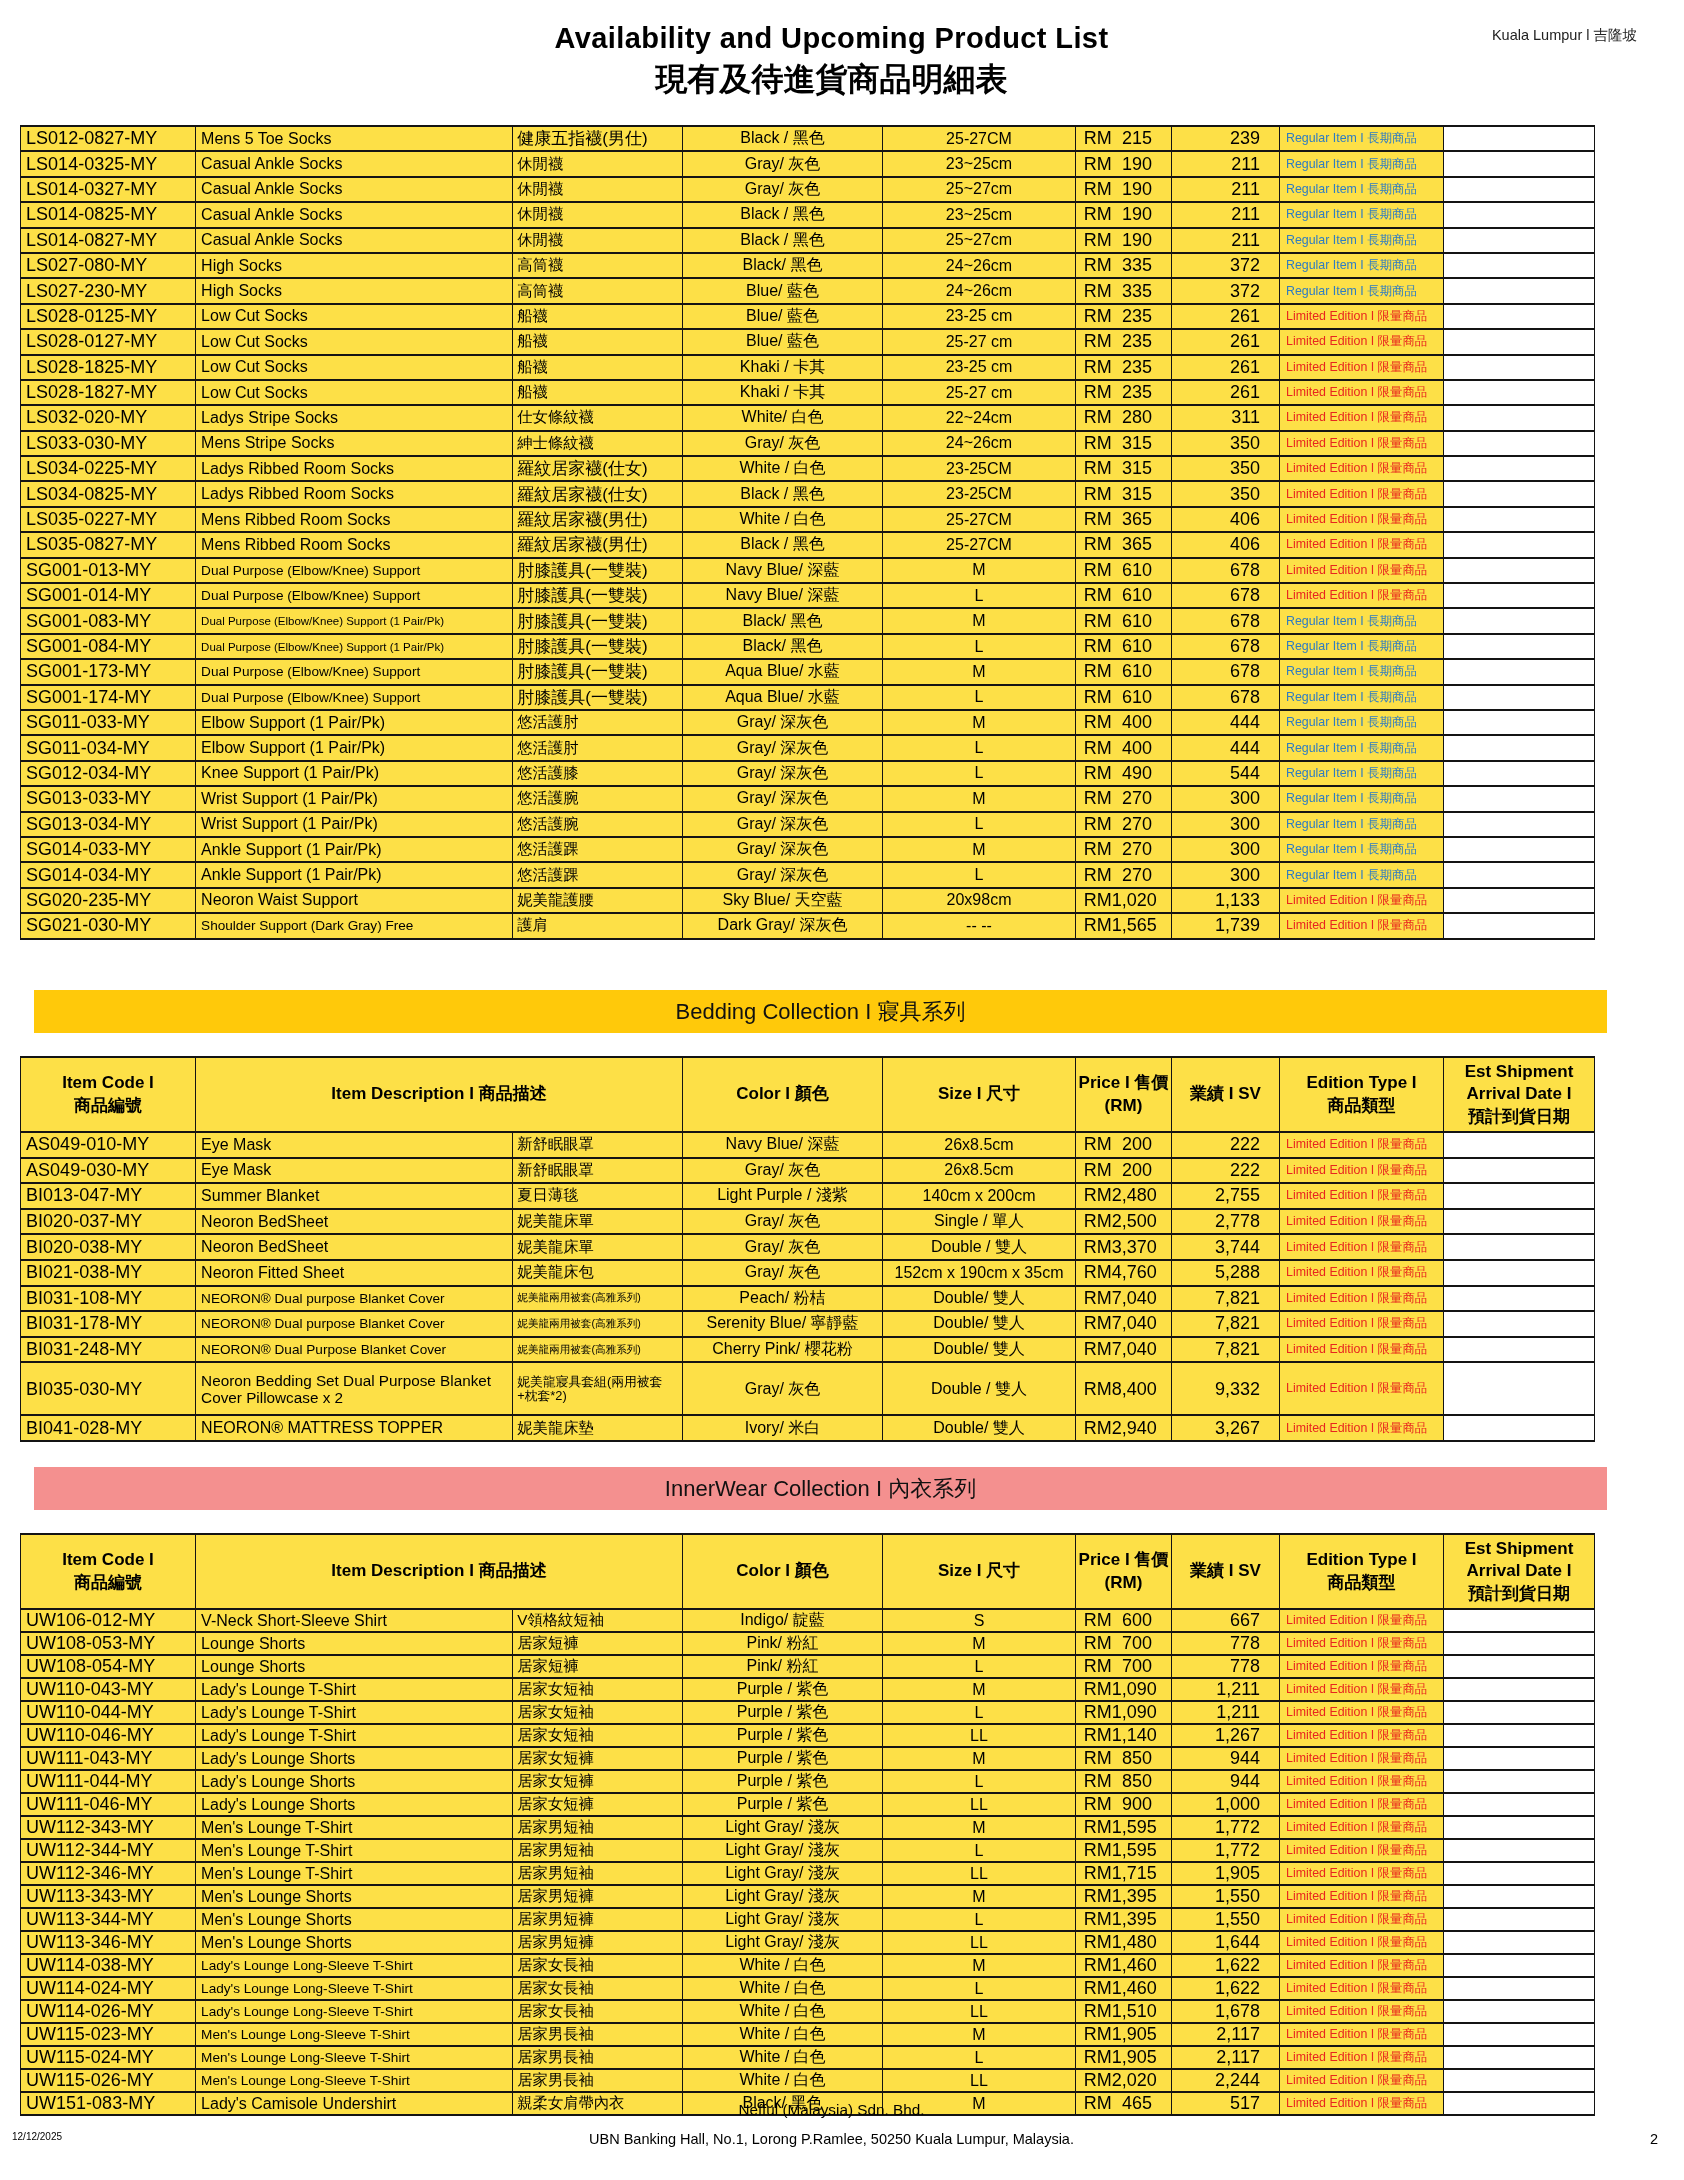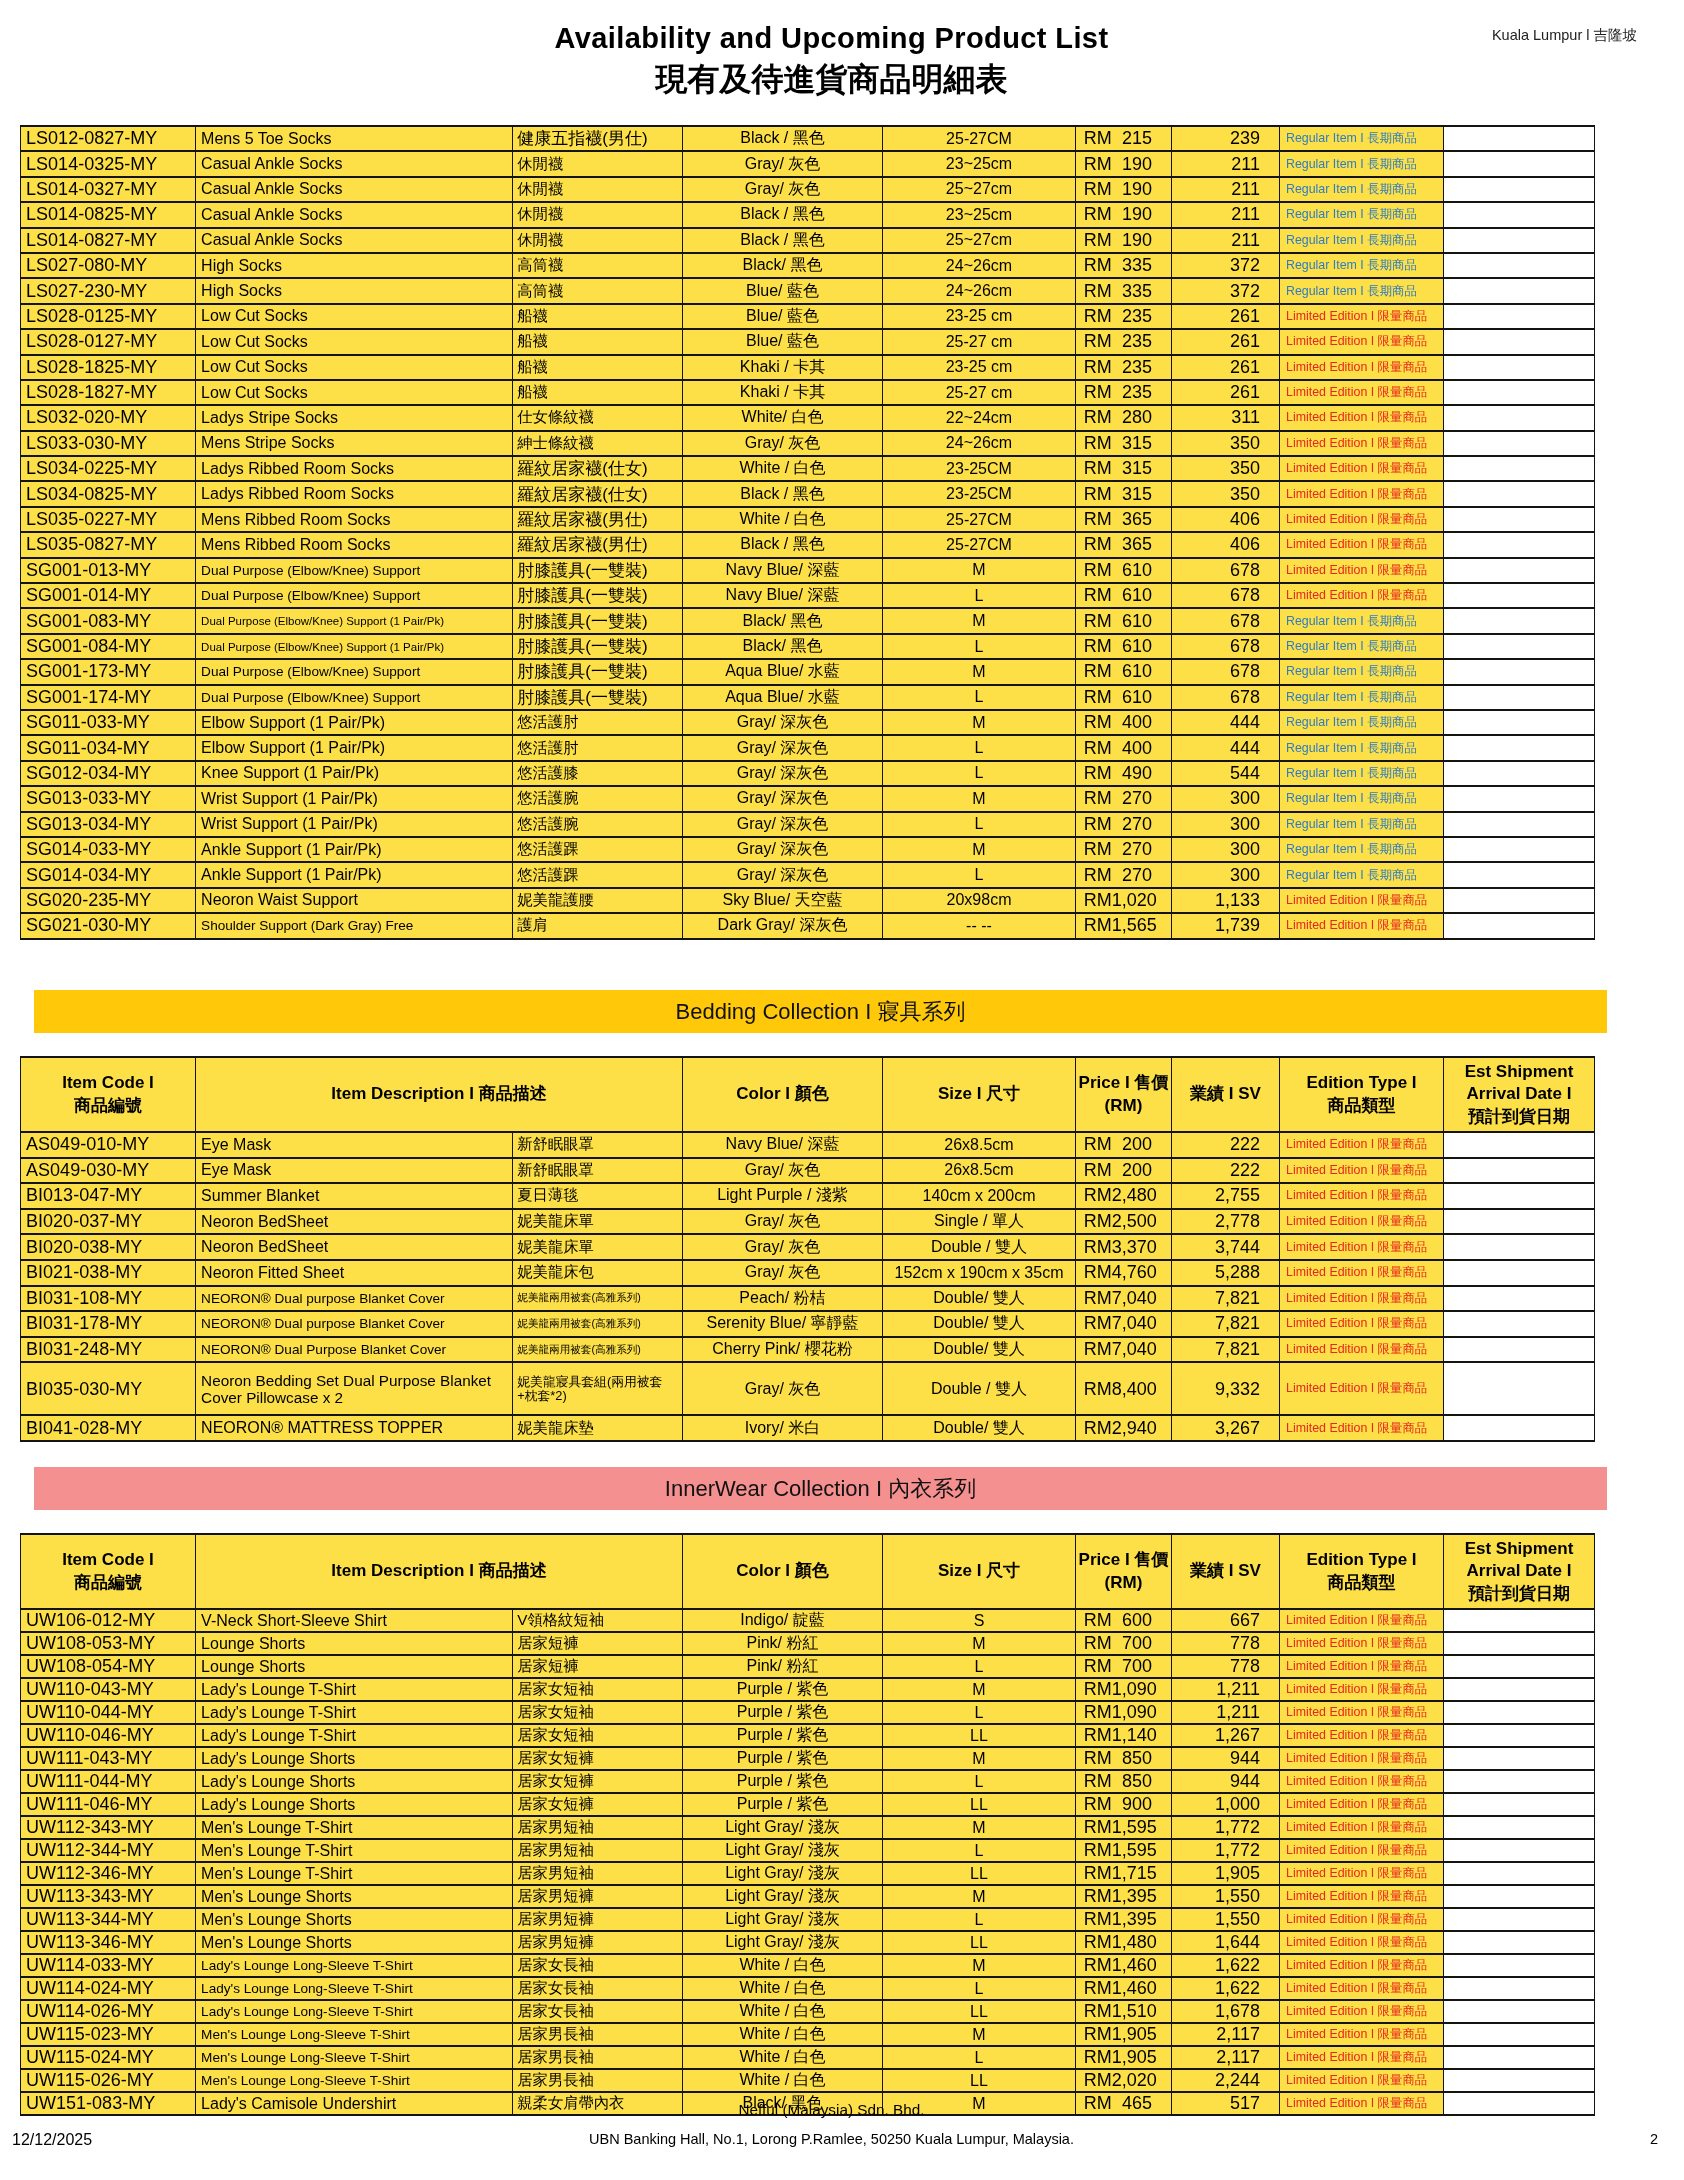--- a/index.html
+++ b/index.html
@@ -1115,7 +1115,7 @@
         <td class="c-est"></td>
       </tr>
       <tr>
-        <td class="c-code">UW114-033-MY</td>
+        <td class="c-code">UW114-038-MY</td>
         <td class="c-en s">Lady's Lounge Long-Sleeve T-Shirt</td>
         <td class="c-cn">居家女長袖</td>
         <td class="c-color">White / 白色</td>

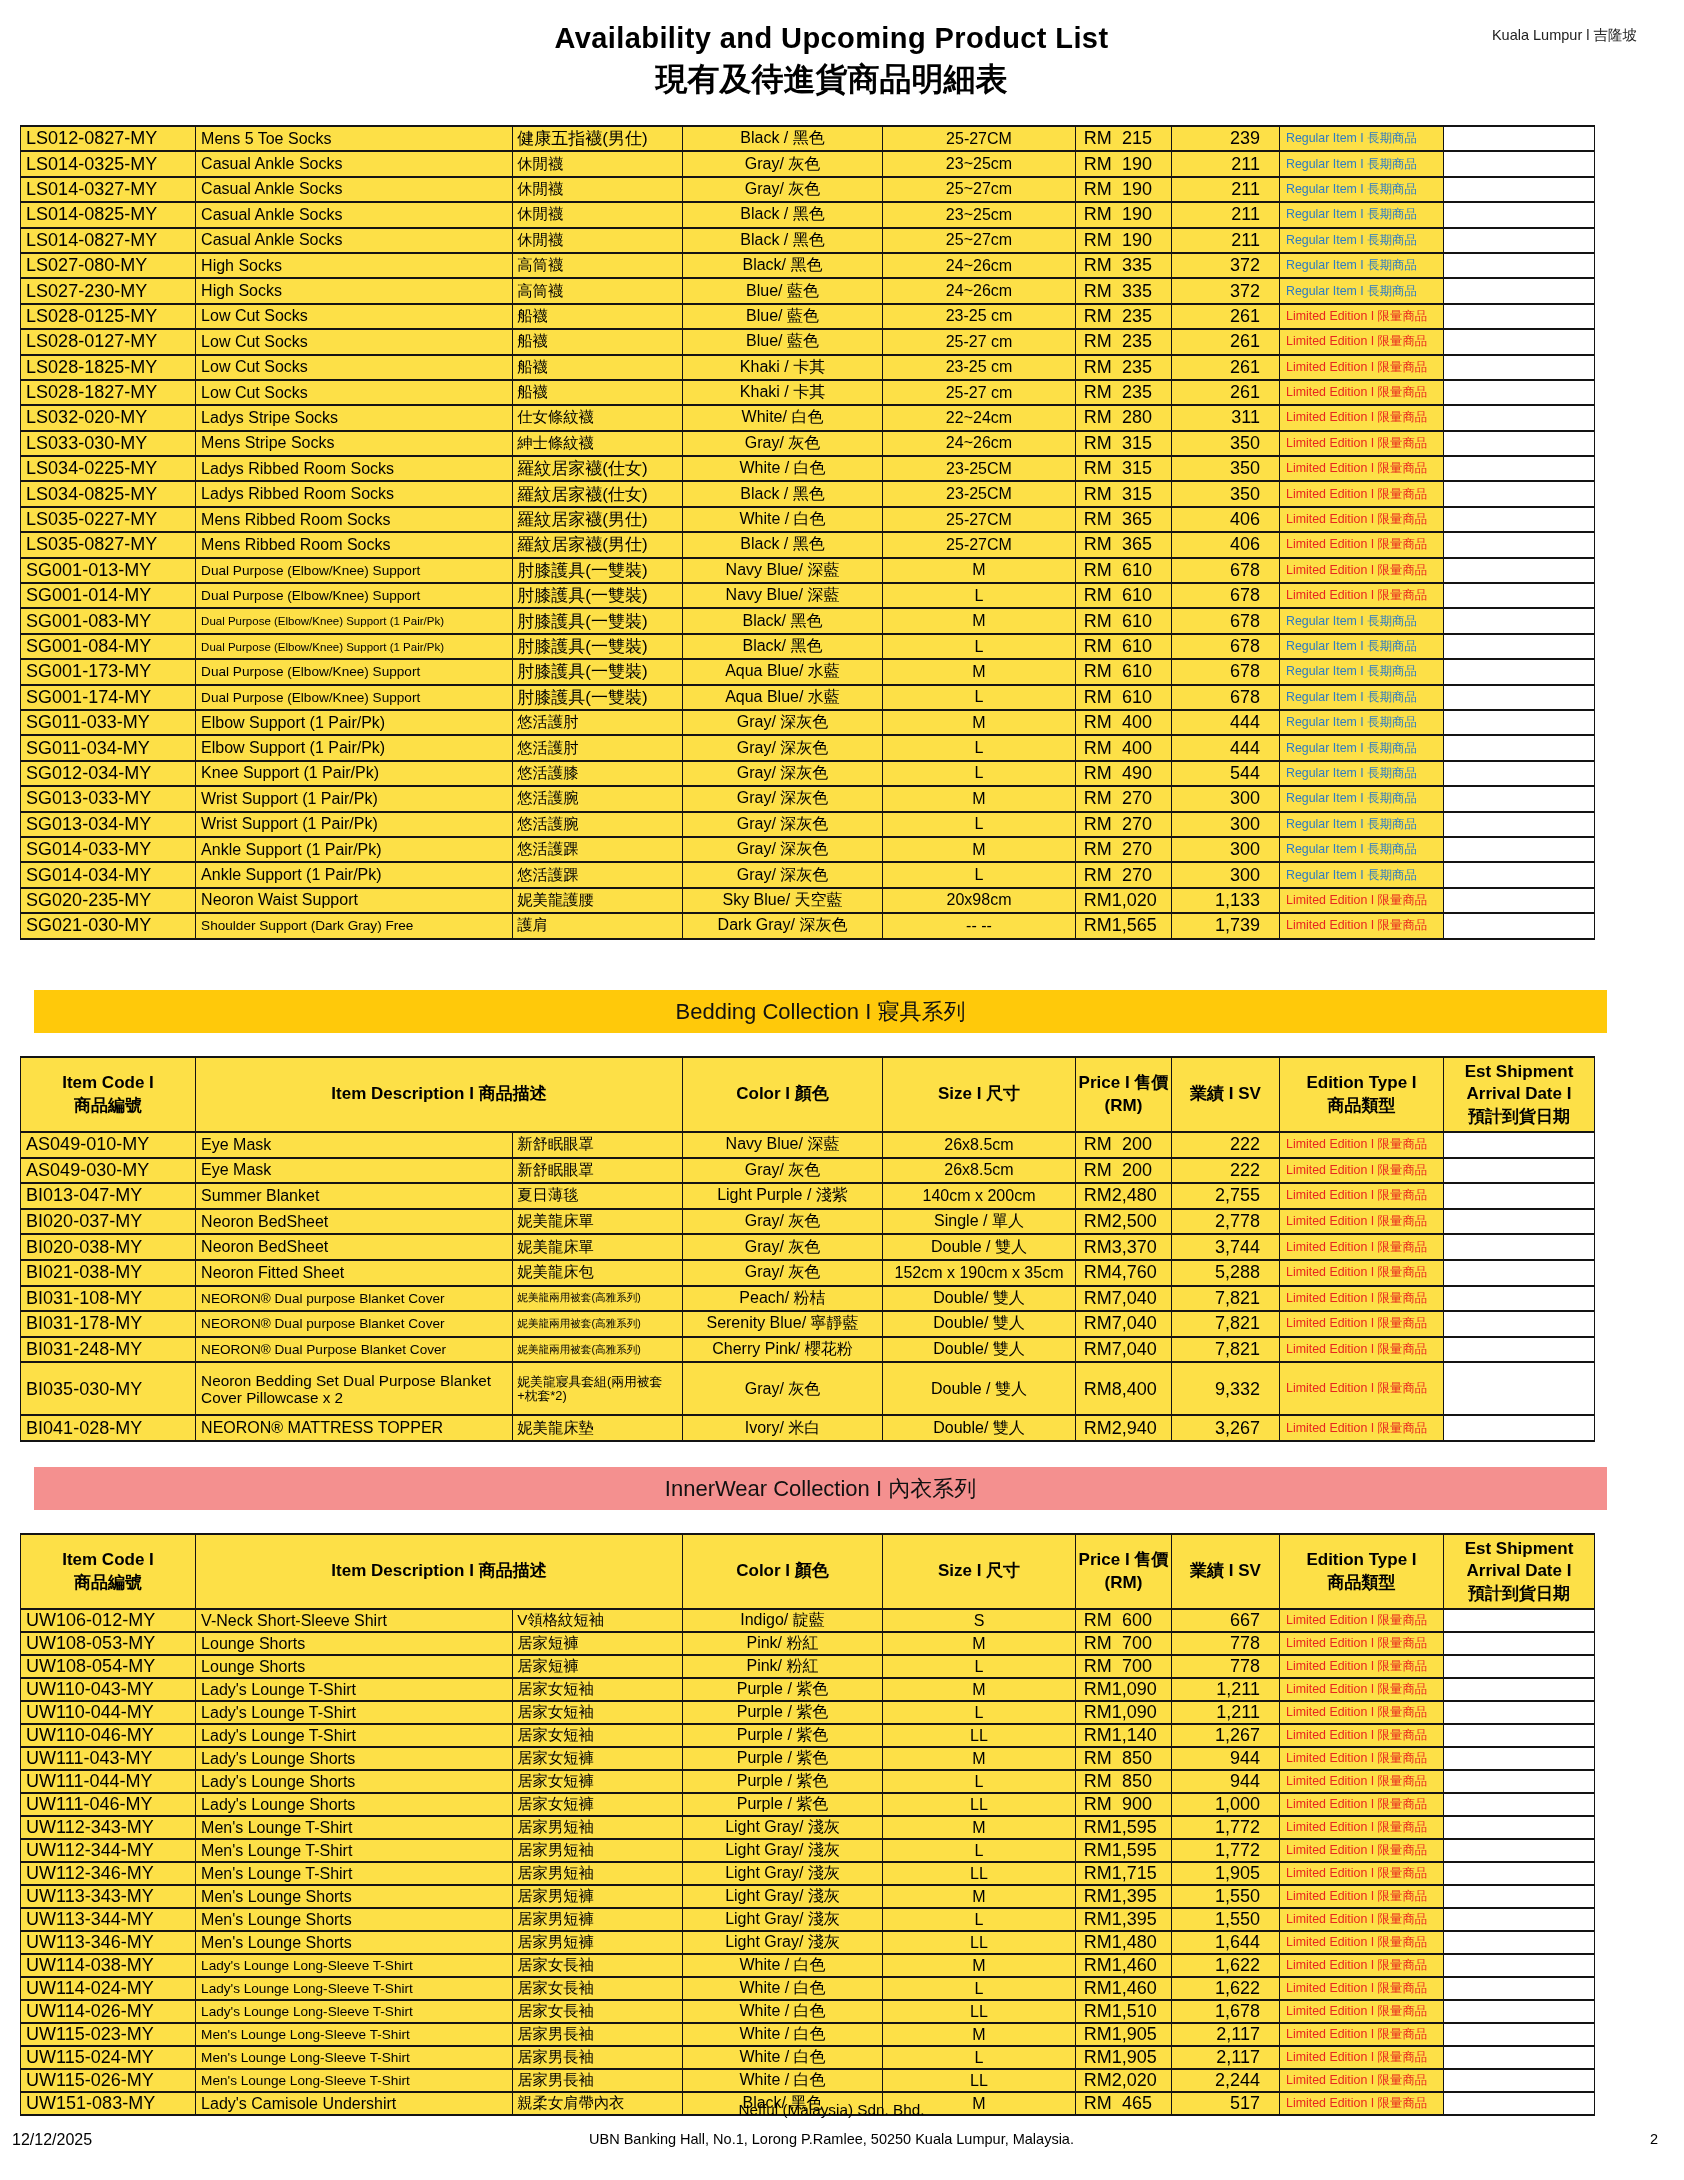--- a/index.html
+++ b/index.html
@@ -63,7 +63,7 @@
     text-align:center;font-size:15.3px;}
   .footer-address{position:absolute;top:2131px;left:0;width:1663px;
     text-align:center;font-size:14.5px;}
-  .footer-date{position:absolute;top:2131px;left:12px;font-size:16px;}
+  .footer-date{position:absolute;top:2131px;left:12px;font-size:10px;}
   .footer-page{position:absolute;top:2131px;right:27px;font-size:14.5px;}
 </style>
 </head>

